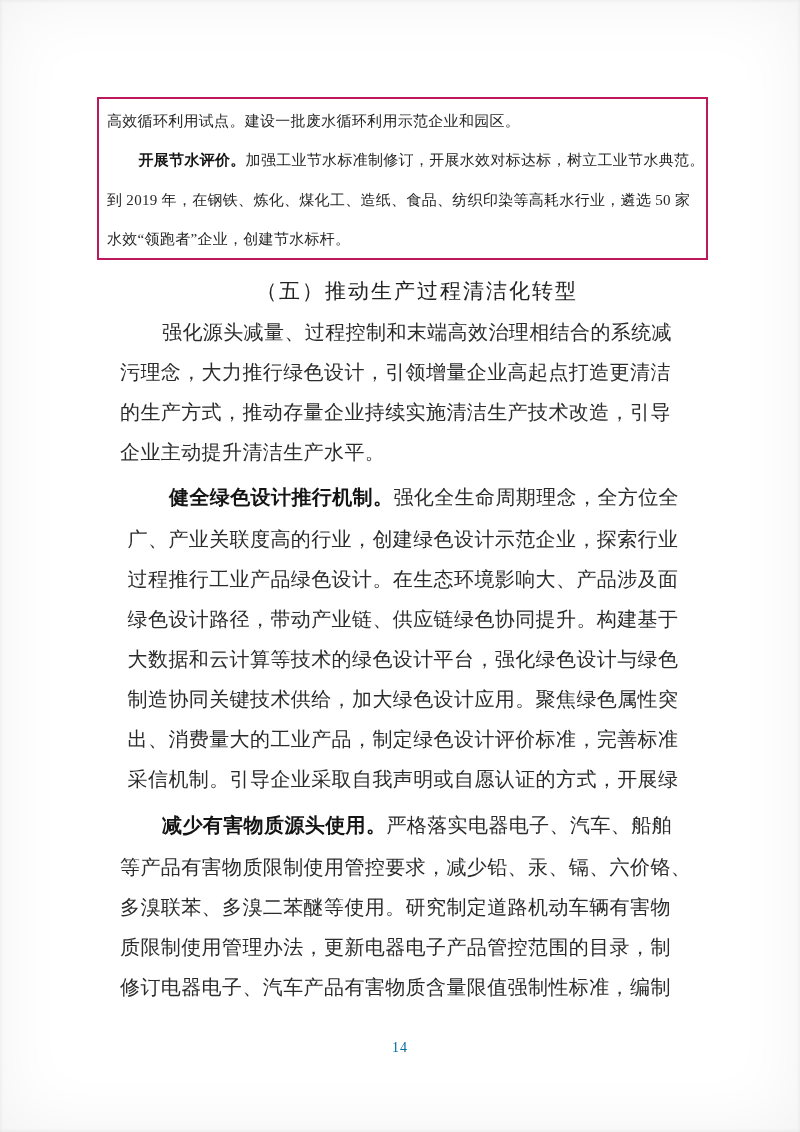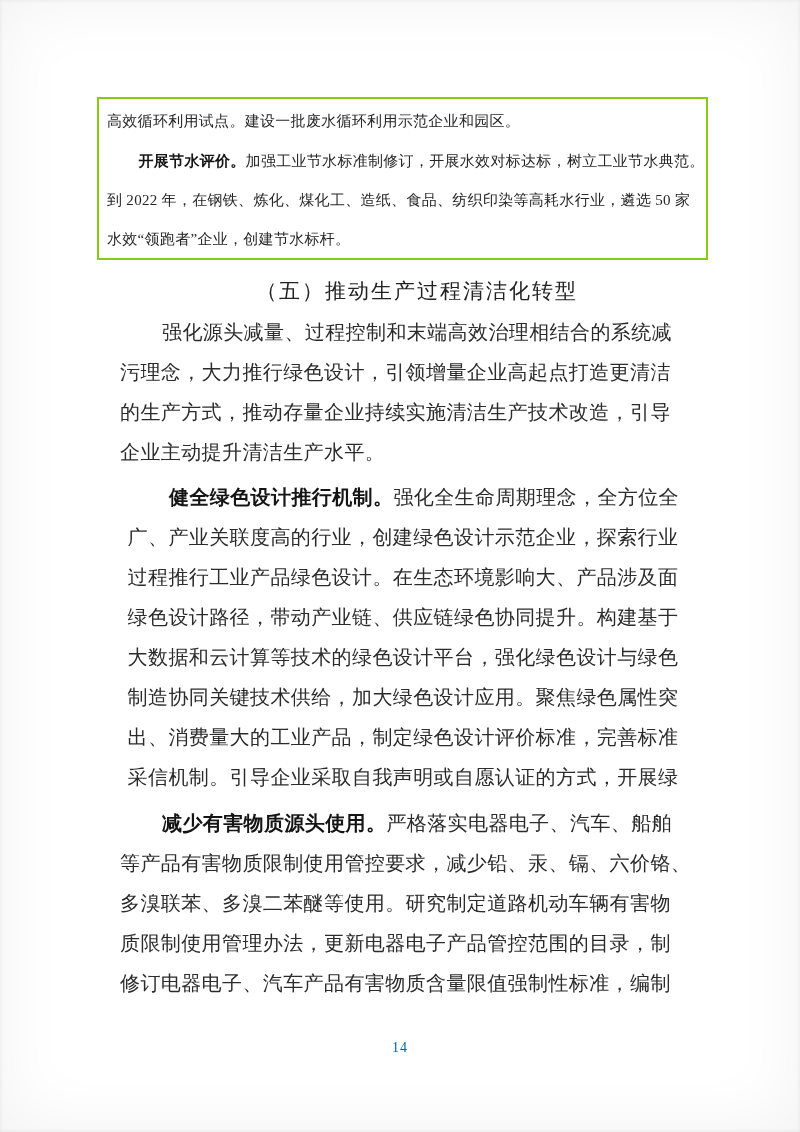--- a/index.html
+++ b/index.html
@@ -25,7 +25,7 @@
     width: 611px;
     height: 163px;
     box-sizing: border-box;
-    border: 2px solid #84cc16;
+    border: 2px solid #be185d;
     padding: 3px 0 0 8px;
     font-size: 15px;
     letter-spacing: 0.3px;

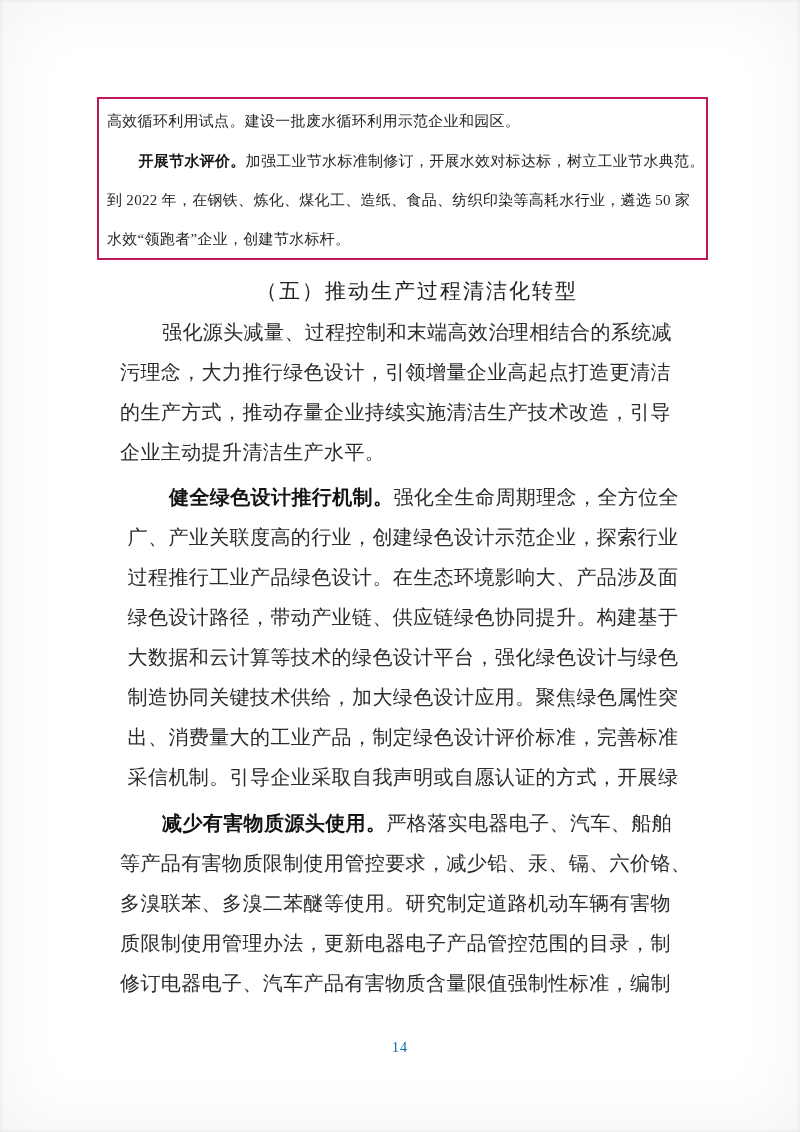--- a/index.html
+++ b/index.html
@@ -62,7 +62,7 @@
   .para.p2 { margin-bottom: 6px; text-align: center; }
   .line.indent { text-indent: 2.1em; }
   .line b {
-    font-family: Liberation Sans, sans-serif;
+    font-family: Liberation Mono, monospace;
     font-weight: 700;
     color: #141414;
   }

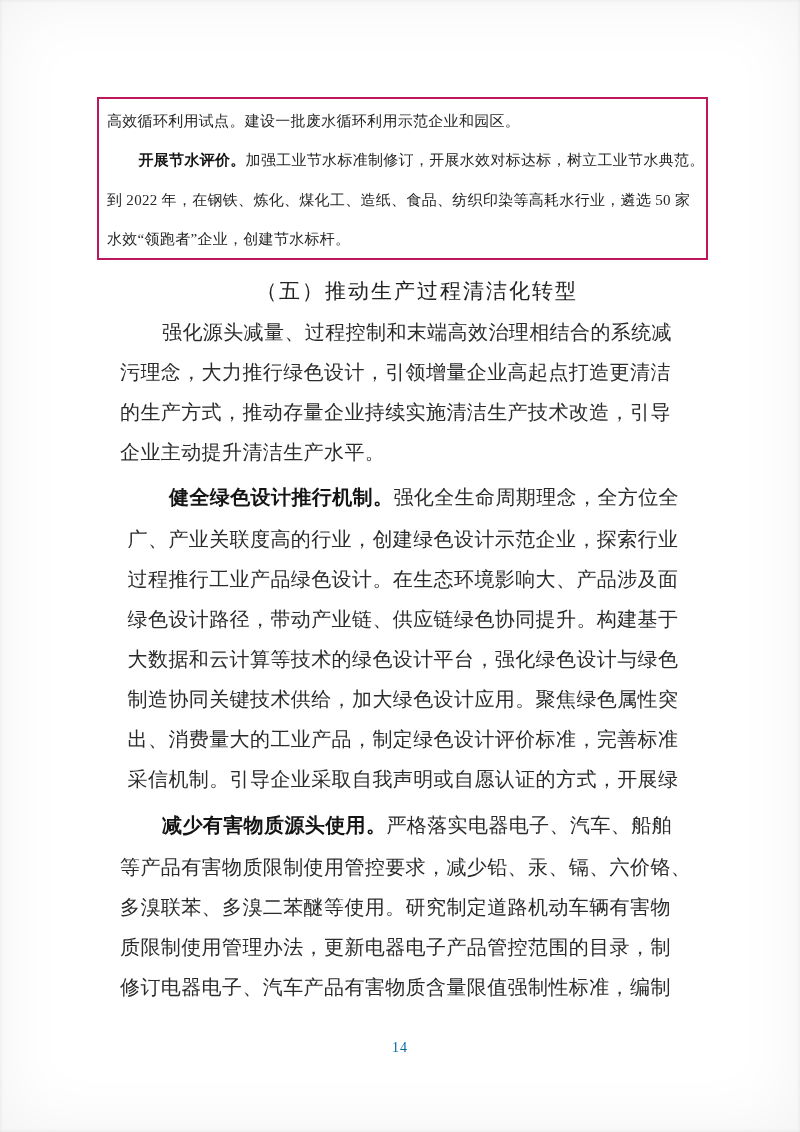--- a/index.html
+++ b/index.html
@@ -86,7 +86,7 @@
   <div class="callout">
       <div class="line"><span>高效循环利用试点。建设一批废水循环利用示范企业和园区。</span></div>
       <div class="line indent"><b>开展节水评价。</b><span>加强工业节水标准制修订，开展水效对标达标，树立工业节水典范。</span></div>
-      <div class="line"><span>到 2022 年，在钢铁、炼化、煤化工、造纸、食品、纺织印染等高耗水行业，遴选 50 家</span></div>
+      <div class="line"><span>到 2019 年，在钢铁、炼化、煤化工、造纸、食品、纺织印染等高耗水行业，遴选 50 家</span></div>
       <div class="line"><span>水效“领跑者”企业，创建节水标杆。</span></div>
     </div>
 

